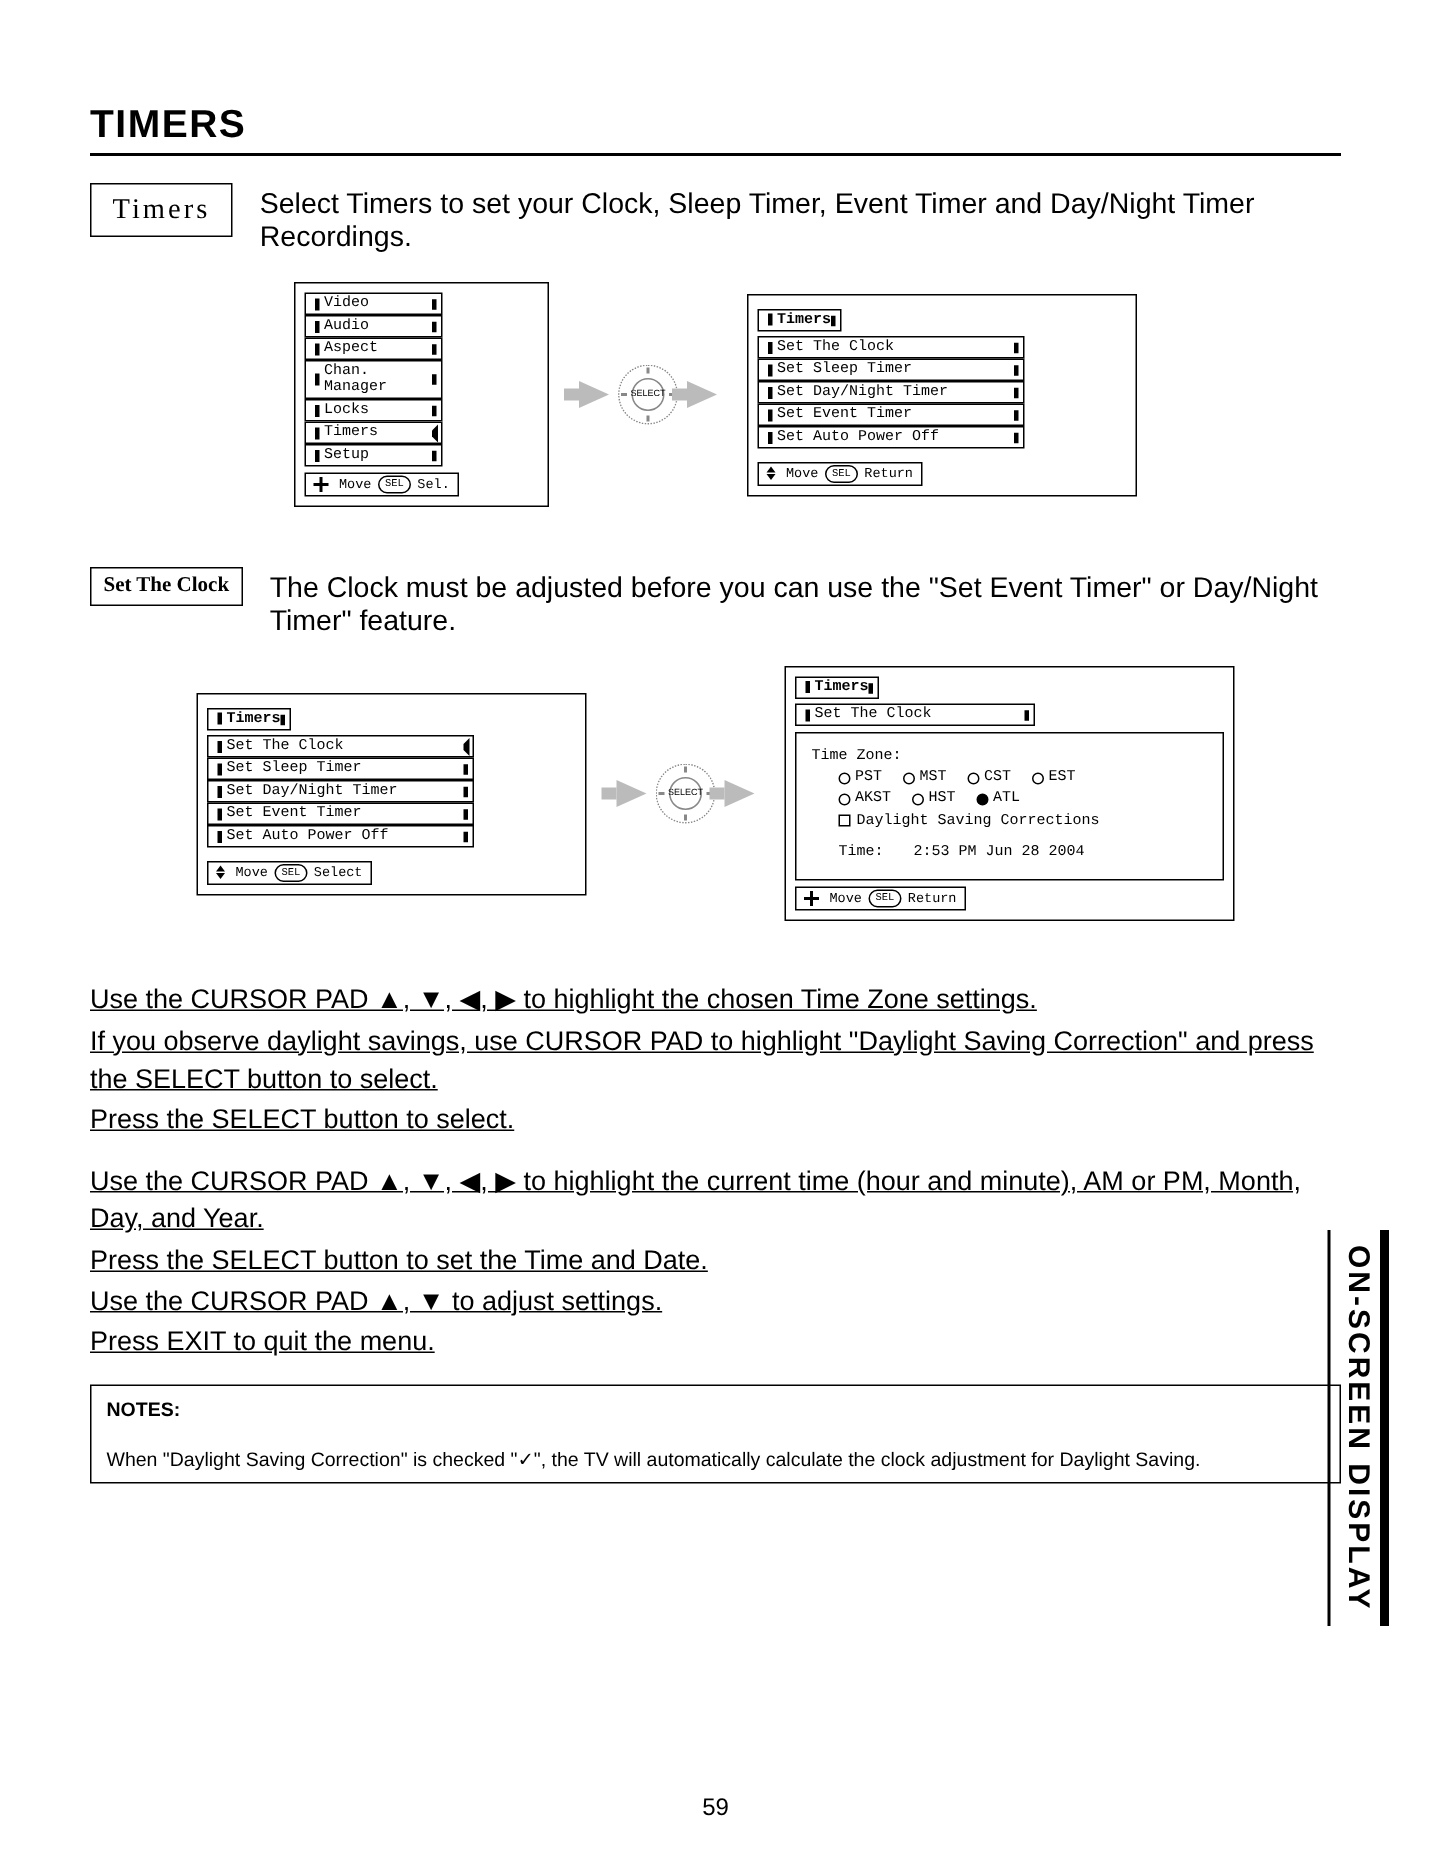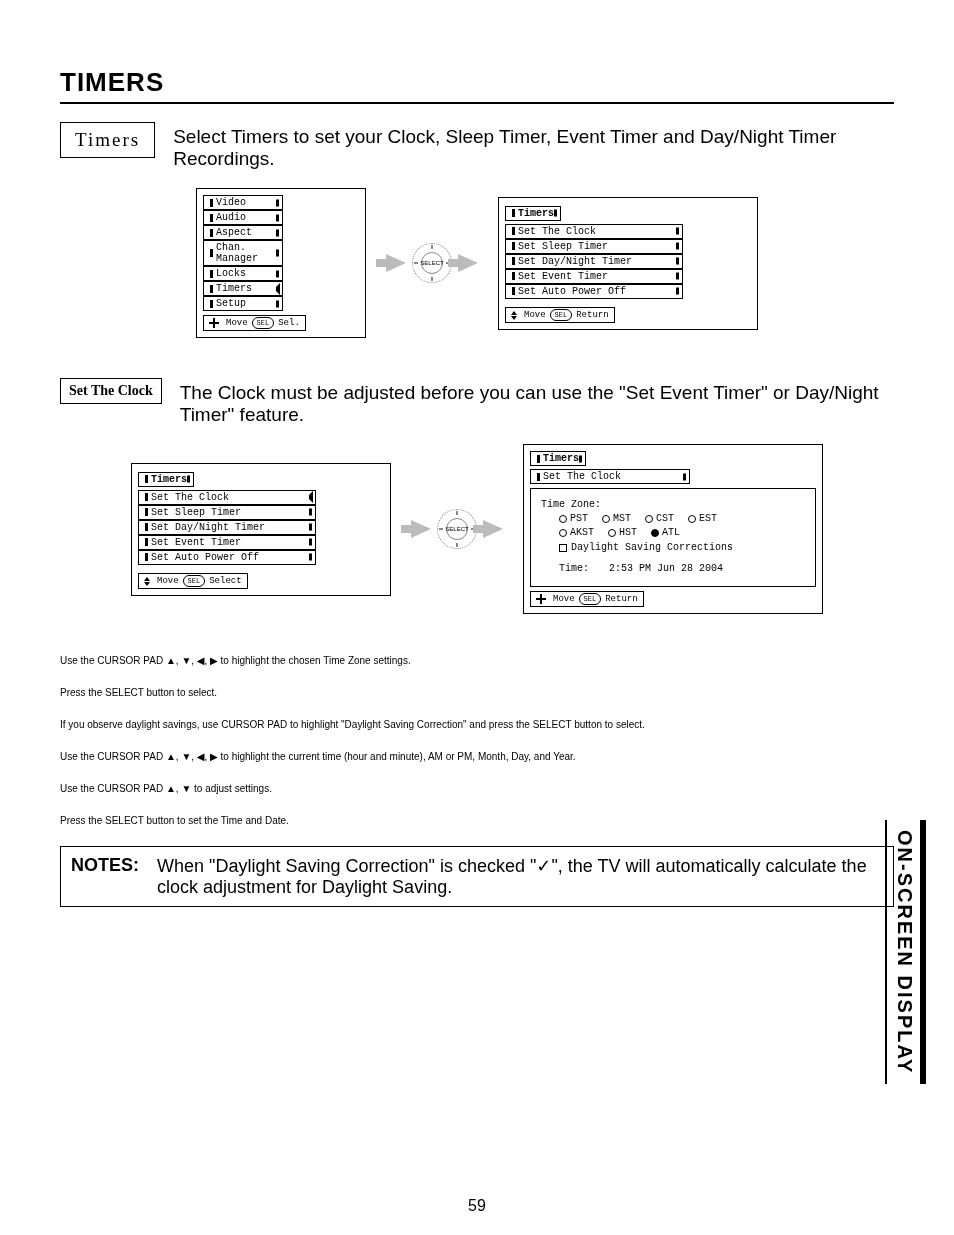--- a/index.html
+++ b/index.html
@@ -84,7 +84,7 @@
     display: flex;
     align-items: center;
   }
-  .menu-item.main { width: 80px; }
+  .menu-item.main { width: 92px; }
   .menu-item.wide { width: 178px; }
   .menu-item::before {
     content: '';

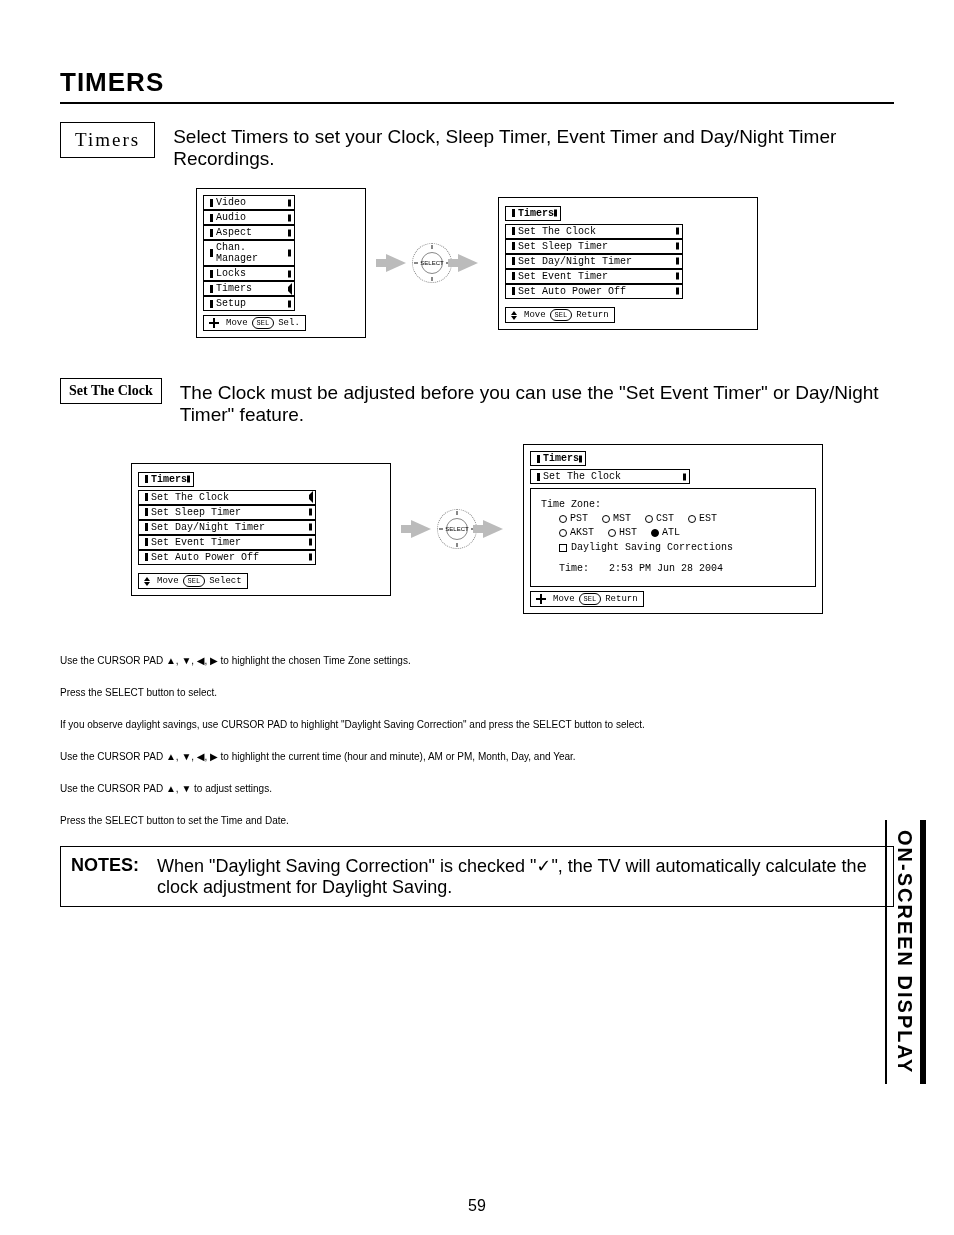--- a/index.html
+++ b/index.html
@@ -197,7 +197,7 @@
   }
   .time-row { margin: 10px 0 4px 18px; display:flex; gap:20px; }
 
-  .body-text { font-size: 10px; line-height: 1.4; margin: 18px 0; }
+  .body-text { font-size: 18px; line-height: 1.4; margin: 2px 0; text-decoration: underline; }
   .body-block { margin: 16px 0; }
 
   .notes-box {

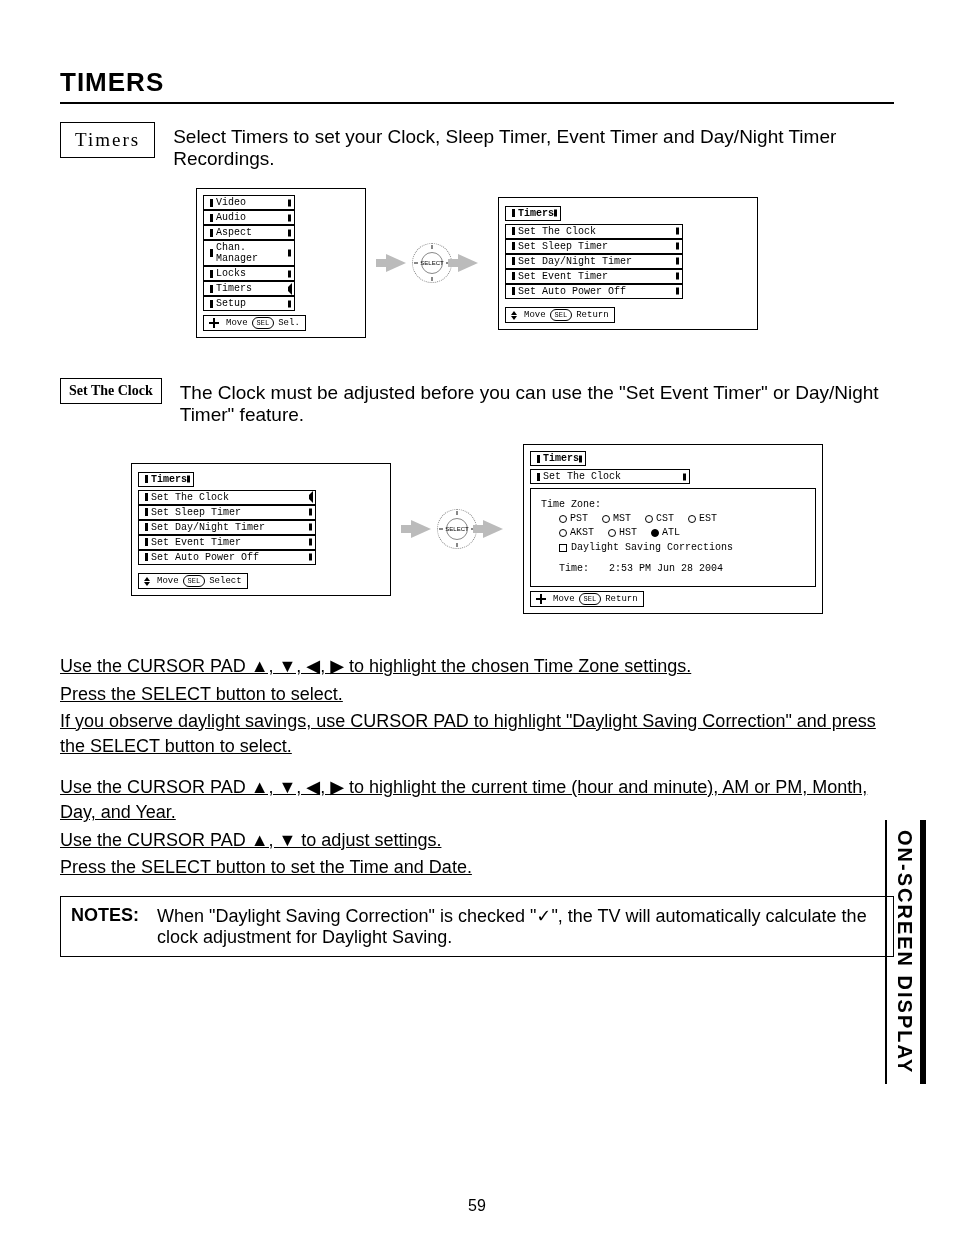--- a/index.html
+++ b/index.html
@@ -403,8 +403,8 @@
   <p class="body-text">
     <span>Use the CURSOR PAD ▲, ▼, ◀, ▶ to highlight the chosen Time Zone settings.</span>
   </p>
+  <p class="body-text">If you observe daylight savings, use CURSOR PAD to highlight "Daylight Saving Correction" and press the SELECT button to select.</p>
   <p class="body-text">Press the SELECT button to select.</p>
-  <p class="body-text">If you observe daylight savings, use CURSOR PAD to highlight "Daylight Saving Correction" and press the SELECT button to select.</p>
 </div>
 
 <div class="body-block">

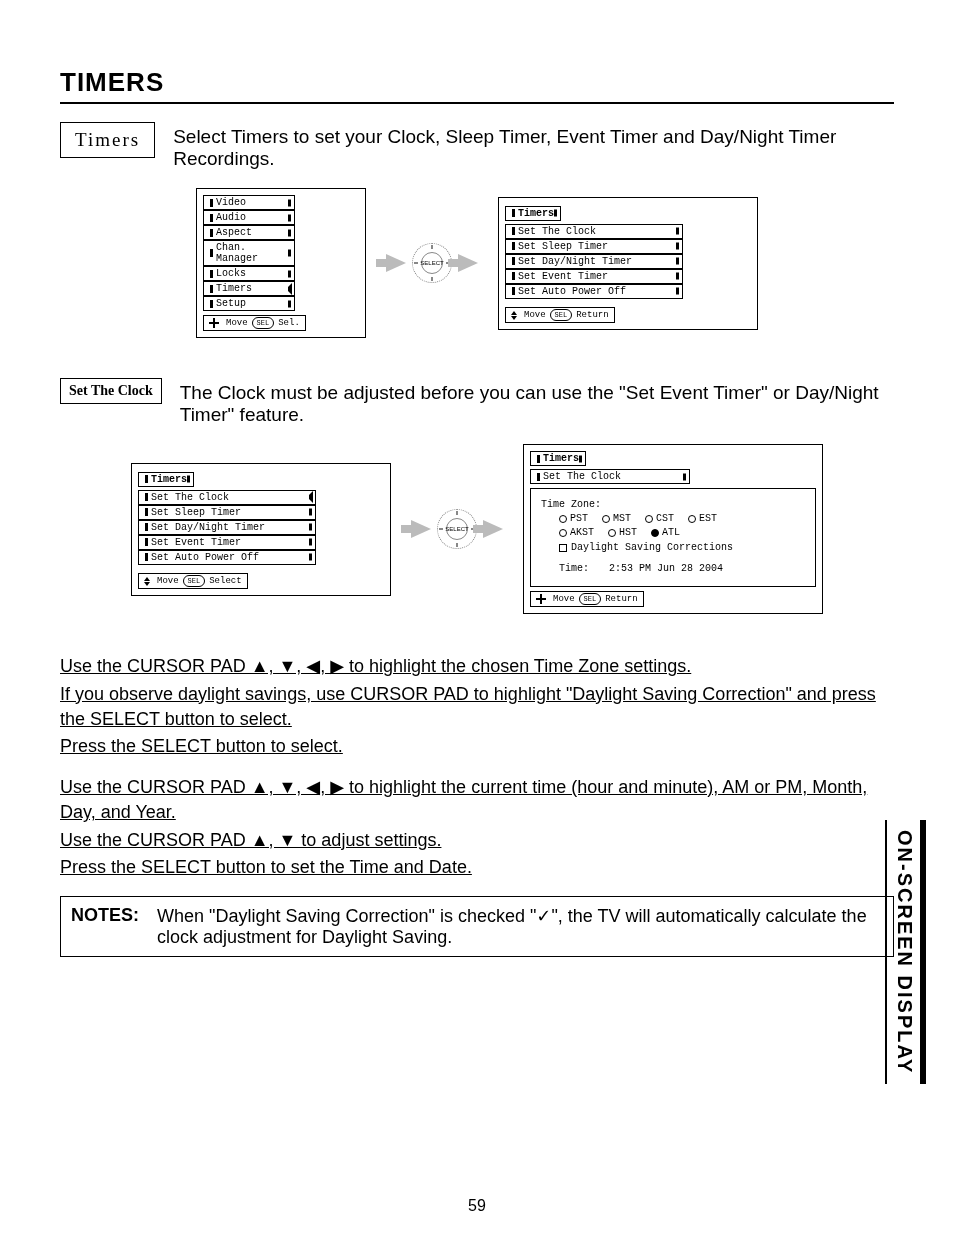--- a/index.html
+++ b/index.html
@@ -409,8 +409,8 @@
 
 <div class="body-block">
   <p class="body-text">Use the CURSOR PAD ▲, ▼, ◀, ▶ to highlight the current time (hour and minute), AM or PM, Month, Day, and Year.</p>
+  <p class="body-text">Press the SELECT button to set the Time and Date.</p>
   <p class="body-text">Use the CURSOR PAD ▲, ▼ to adjust settings.</p>
-  <p class="body-text">Press the SELECT button to set the Time and Date.</p>
 </div>
 
 <div class="notes-box">

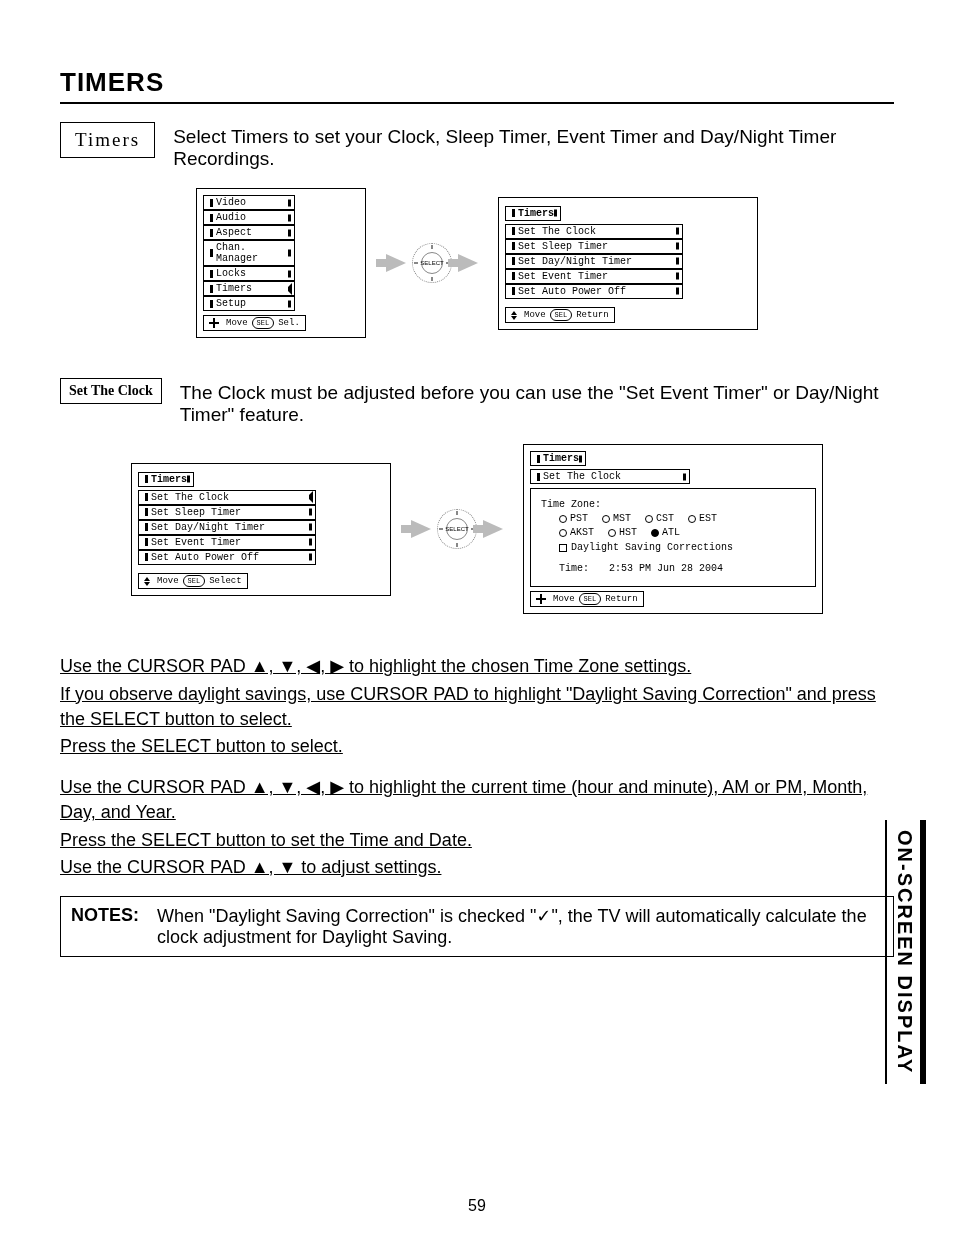--- a/index.html
+++ b/index.html
@@ -411,6 +411,7 @@
   <p class="body-text">Use the CURSOR PAD ▲, ▼, ◀, ▶ to highlight the current time (hour and minute), AM or PM, Month, Day, and Year.</p>
   <p class="body-text">Press the SELECT button to set the Time and Date.</p>
   <p class="body-text">Use the CURSOR PAD ▲, ▼ to adjust settings.</p>
+  <p class="body-text">Press EXIT to quit the menu.</p>
 </div>
 
 <div class="notes-box">

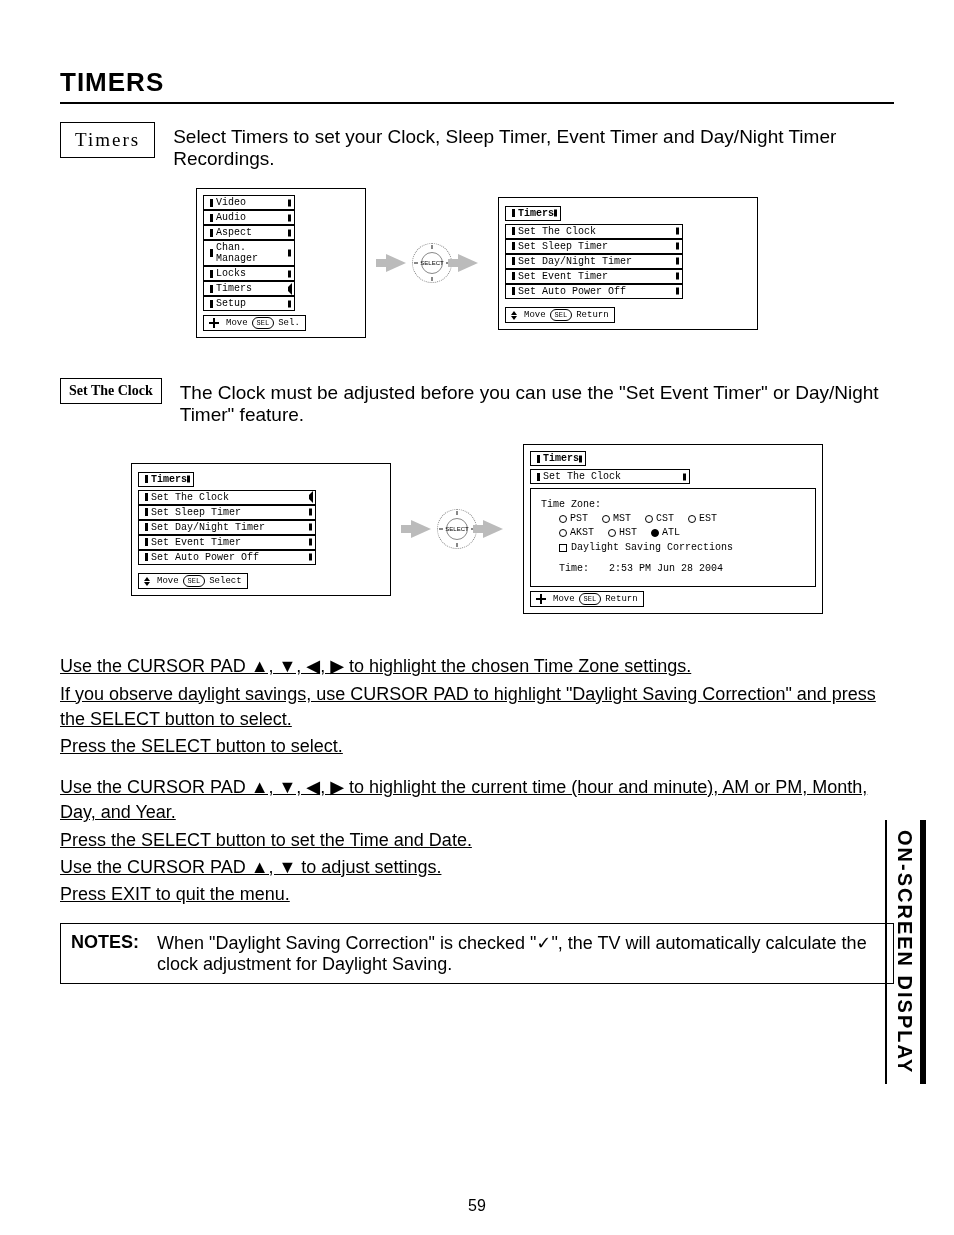--- a/index.html
+++ b/index.html
@@ -205,8 +205,9 @@
     padding: 8px 10px;
     display: flex;
     gap: 18px;
-    font-size: 18px;
+    font-size: 13px;
     margin-top: 14px;
+    flex-direction: column;
   }
   .notes-label { font-weight: bold; flex-shrink: 0; }
 

